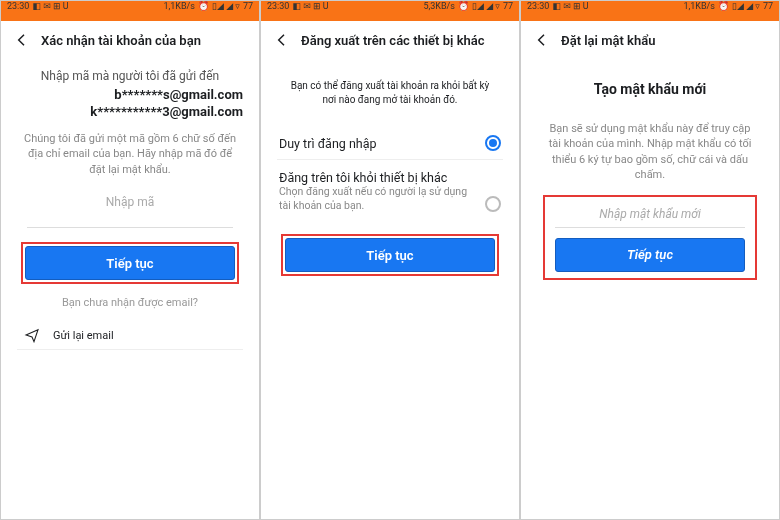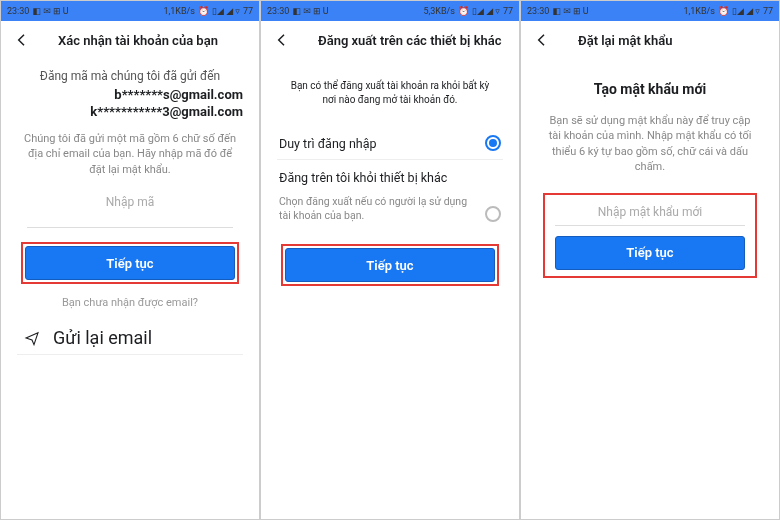--- a/index.html
+++ b/index.html
@@ -5,7 +5,7 @@
 * { margin: 0; padding: 0; box-sizing: border-box; font-family: -apple-system, BlinkMacSystemFont, "Segoe UI", Roboto, sans-serif; }
 body { width: 780px; height: 520px; background: #fff; display: flex; }
 .screen { flex: 1; border: 1px solid #ccc; background: #fff; display: flex; flex-direction: column; height: 100%; overflow: hidden; }
-.statusbar { height: 20px; background: #3b82f6; display: flex; align-items: center; justify-content: space-between; padding: 0 6px; font-size: 9px; color: #333; }
+.statusbar { height: 20px; background: #f97316; display: flex; align-items: flex-start; justify-content: space-between; padding: 0 6px; font-size: 9px; color: #333; }
 .statusbar .left, .statusbar .right { display: flex; align-items: center; gap: 3px; }
 .sicon { display: inline-block; }
 .header { display: flex; align-items: center; padding: 10px 12px 8px; gap: 27px; }

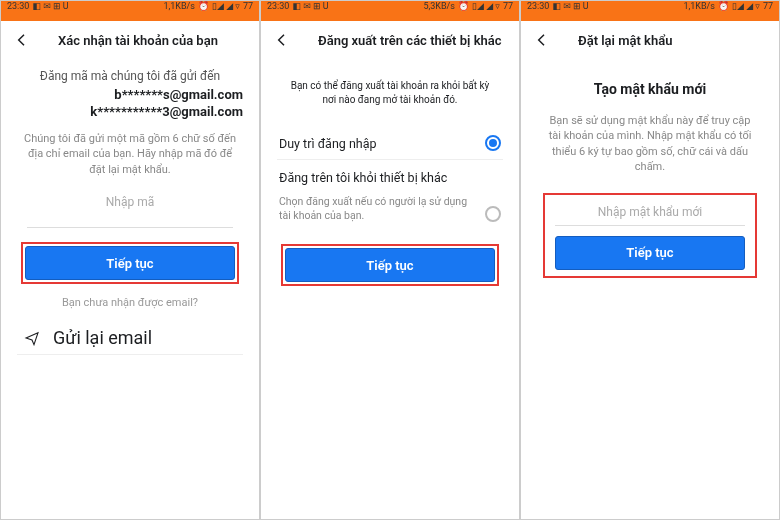--- a/index.html
+++ b/index.html
@@ -8,7 +8,7 @@
 .statusbar { height: 20px; background: #f97316; display: flex; align-items: flex-start; justify-content: space-between; padding: 0 6px; font-size: 9px; color: #333; }
 .statusbar .left, .statusbar .right { display: flex; align-items: center; gap: 3px; }
 .sicon { display: inline-block; }
-.header { display: flex; align-items: center; padding: 10px 12px 8px; gap: 27px; }
+.header { display: flex; align-items: center; padding: 10px 12px 8px; gap: 10px; }
 .back-arrow { width: 18px; height: 18px; display: flex; align-items: center; justify-content: center; color: #1c1e21; }
 .back-arrow svg { width: 16px; height: 16px; }
 .header-title { font-size: 13px; font-weight: 600; color: #1c1e21; }

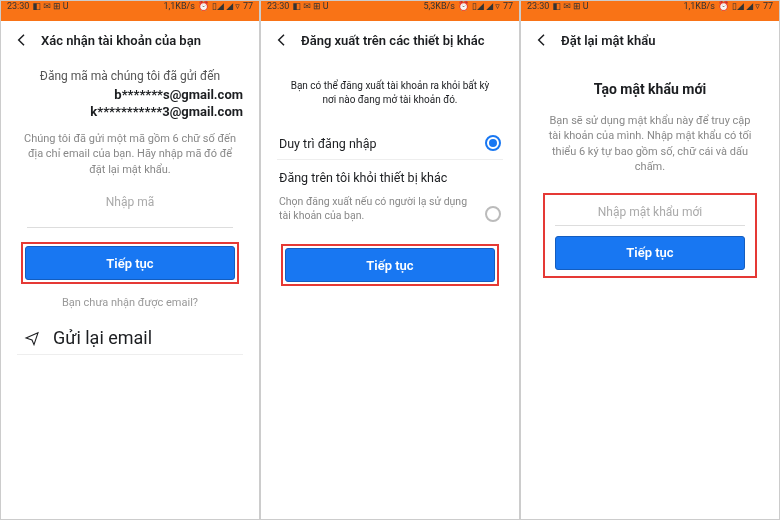--- a/index.html
+++ b/index.html
@@ -60,7 +60,7 @@
     <div class="header-title">Xác nhận tài khoản của bạn</div>
   </div>
   <div class="content">
-    <div class="intro">Đăng mã mà chúng tôi đã gửi đến</div>
+    <div class="intro">Nhập mã mà người tôi đã gửi đến</div>
     <div class="email">b*******s@gmail.com</div>
     <div class="email">k***********3@gmail.com</div>
     <div class="hint">Chúng tôi đã gửi một mã gồm 6 chữ số đến địa chỉ email của bạn. Hãy nhập mã đó để đặt lại mật khẩu.</div>

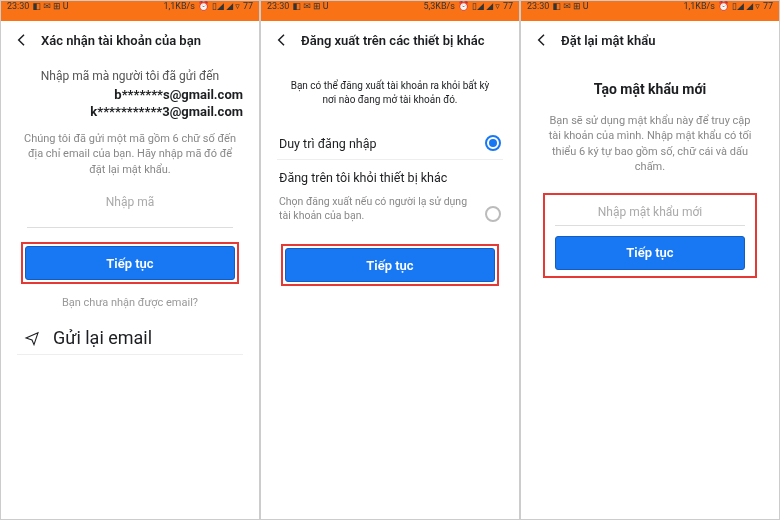--- a/index.html
+++ b/index.html
@@ -144,7 +144,7 @@
   </div>
   <div class="content">
     <div class="heading">Tạo mật khẩu mới</div>
-    <div class="hint" style="margin-top:8px">Bạn sẽ sử dụng mật khẩu này để truy cập tài khoản của mình.
+    <div class="hint" style="margin-top:16px">Bạn sẽ sử dụng mật khẩu này để truy cập tài khoản của mình.
 Nhập mật khẩu có tối thiểu 6 ký tự bao gồm số, chữ cái và dấu chấm.</div>
     <div class="pw-wrap">
       <div class="pw-input">Nhập mật khẩu mới</div>

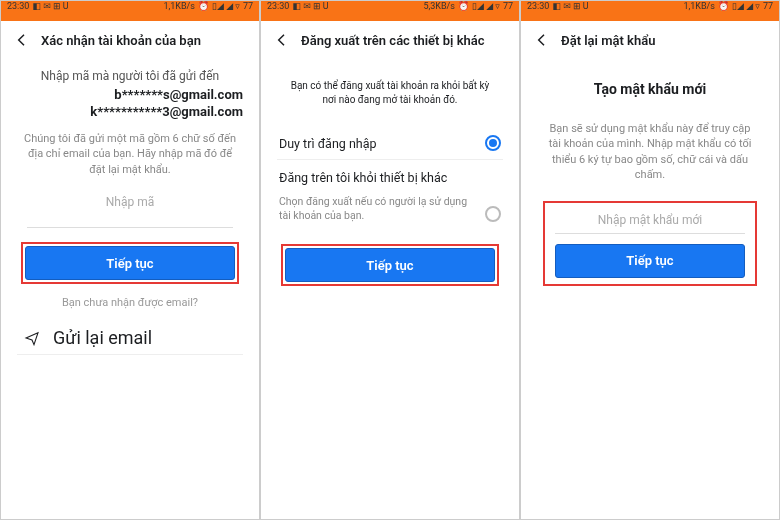--- a/index.html
+++ b/index.html
@@ -27,7 +27,7 @@
 .radio-row { display: flex; align-items: flex-end; justify-content: space-between; padding: 10px 2px 8px; border-bottom: 1px solid #eee; }
 .radio-row.nb { border-bottom: none; }
 .radio-label { font-size: 12.5px; color: #1c1e21; flex: 1; padding-right: 8px; }
-.radio-sub { font-size: 10.5px; color: #888; margin-top: 10px; line-height: 1.3; }
+.radio-sub { font-size: 10.5px; color: #888; margin-top: 0; line-height: 1.3; }
 .radio { width: 16px; height: 16px; border: 2px solid #bbb; border-radius: 50%; flex-shrink: 0; margin-top: 2px; display: flex; align-items: center; justify-content: center; }
 .radio.selected { border-color: #1877f2; }
 .radio.selected::after { content: ""; width: 8px; height: 8px; background: #1877f2; border-radius: 50%; }

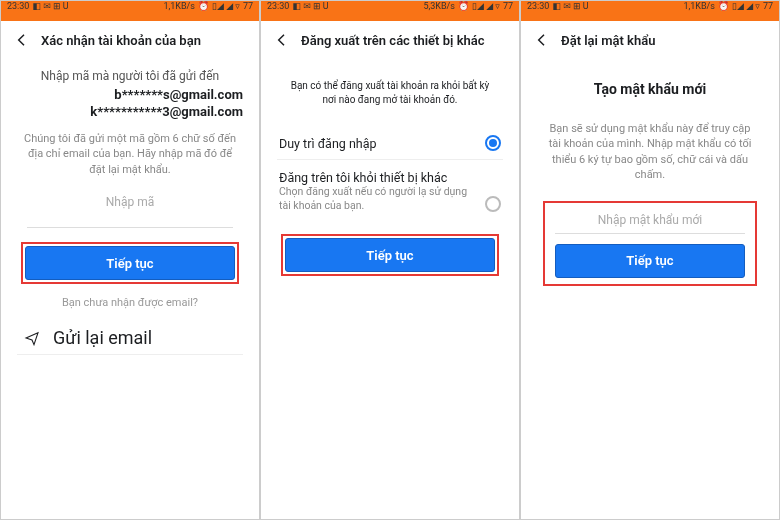--- a/index.html
+++ b/index.html
@@ -32,7 +32,7 @@
 .radio.selected { border-color: #1877f2; }
 .radio.selected::after { content: ""; width: 8px; height: 8px; background: #1877f2; border-radius: 50%; }
 .heading { text-align: center; font-size: 14px; font-weight: 700; color: #1c1e21; margin: 12px 0 8px; }
-.pw-wrap { border: 2px solid #e53935; padding: 4px 10px 6px; margin: 12px 6px 0; }
+.pw-wrap { border: 2px solid #e53935; padding: 4px 10px 6px; margin: 6px 6px 0; font-style: italic; }
 .pw-input { text-align: center; font-size: 12px; color: #aaa; padding: 6px 0; border-bottom: 1px solid #ddd; margin-bottom: 10px; }
 </style>
 </head>

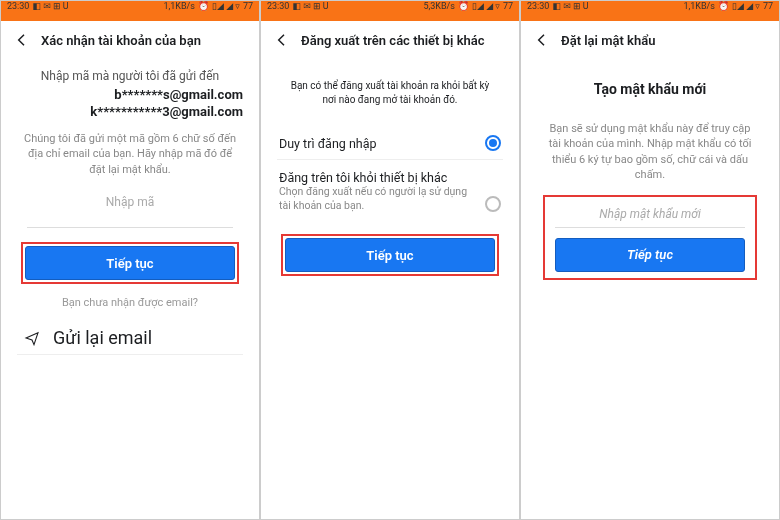--- a/index.html
+++ b/index.html
@@ -22,7 +22,7 @@
 .sub-link { text-align: center; font-size: 11px; color: #999; margin: 12px 0 12px; }
 .resend { display: flex; align-items: center; gap: 10px; padding: 6px 4px; border-bottom: 1px solid #eee; margin: 0 0 0 0; }
 .resend-icon { width: 22px; height: 16px; display: flex; align-items: center; }
-.resend-text { font-size: 18px; color: #1c1e21; }
+.resend-text { font-size: 11px; color: #1c1e21; }
 .msg { text-align: center; font-size: 10px; color: #1c1e21; margin: 10px 10px 16px; line-height: 1.4; }
 .radio-row { display: flex; align-items: flex-end; justify-content: space-between; padding: 10px 2px 8px; border-bottom: 1px solid #eee; }
 .radio-row.nb { border-bottom: none; }

